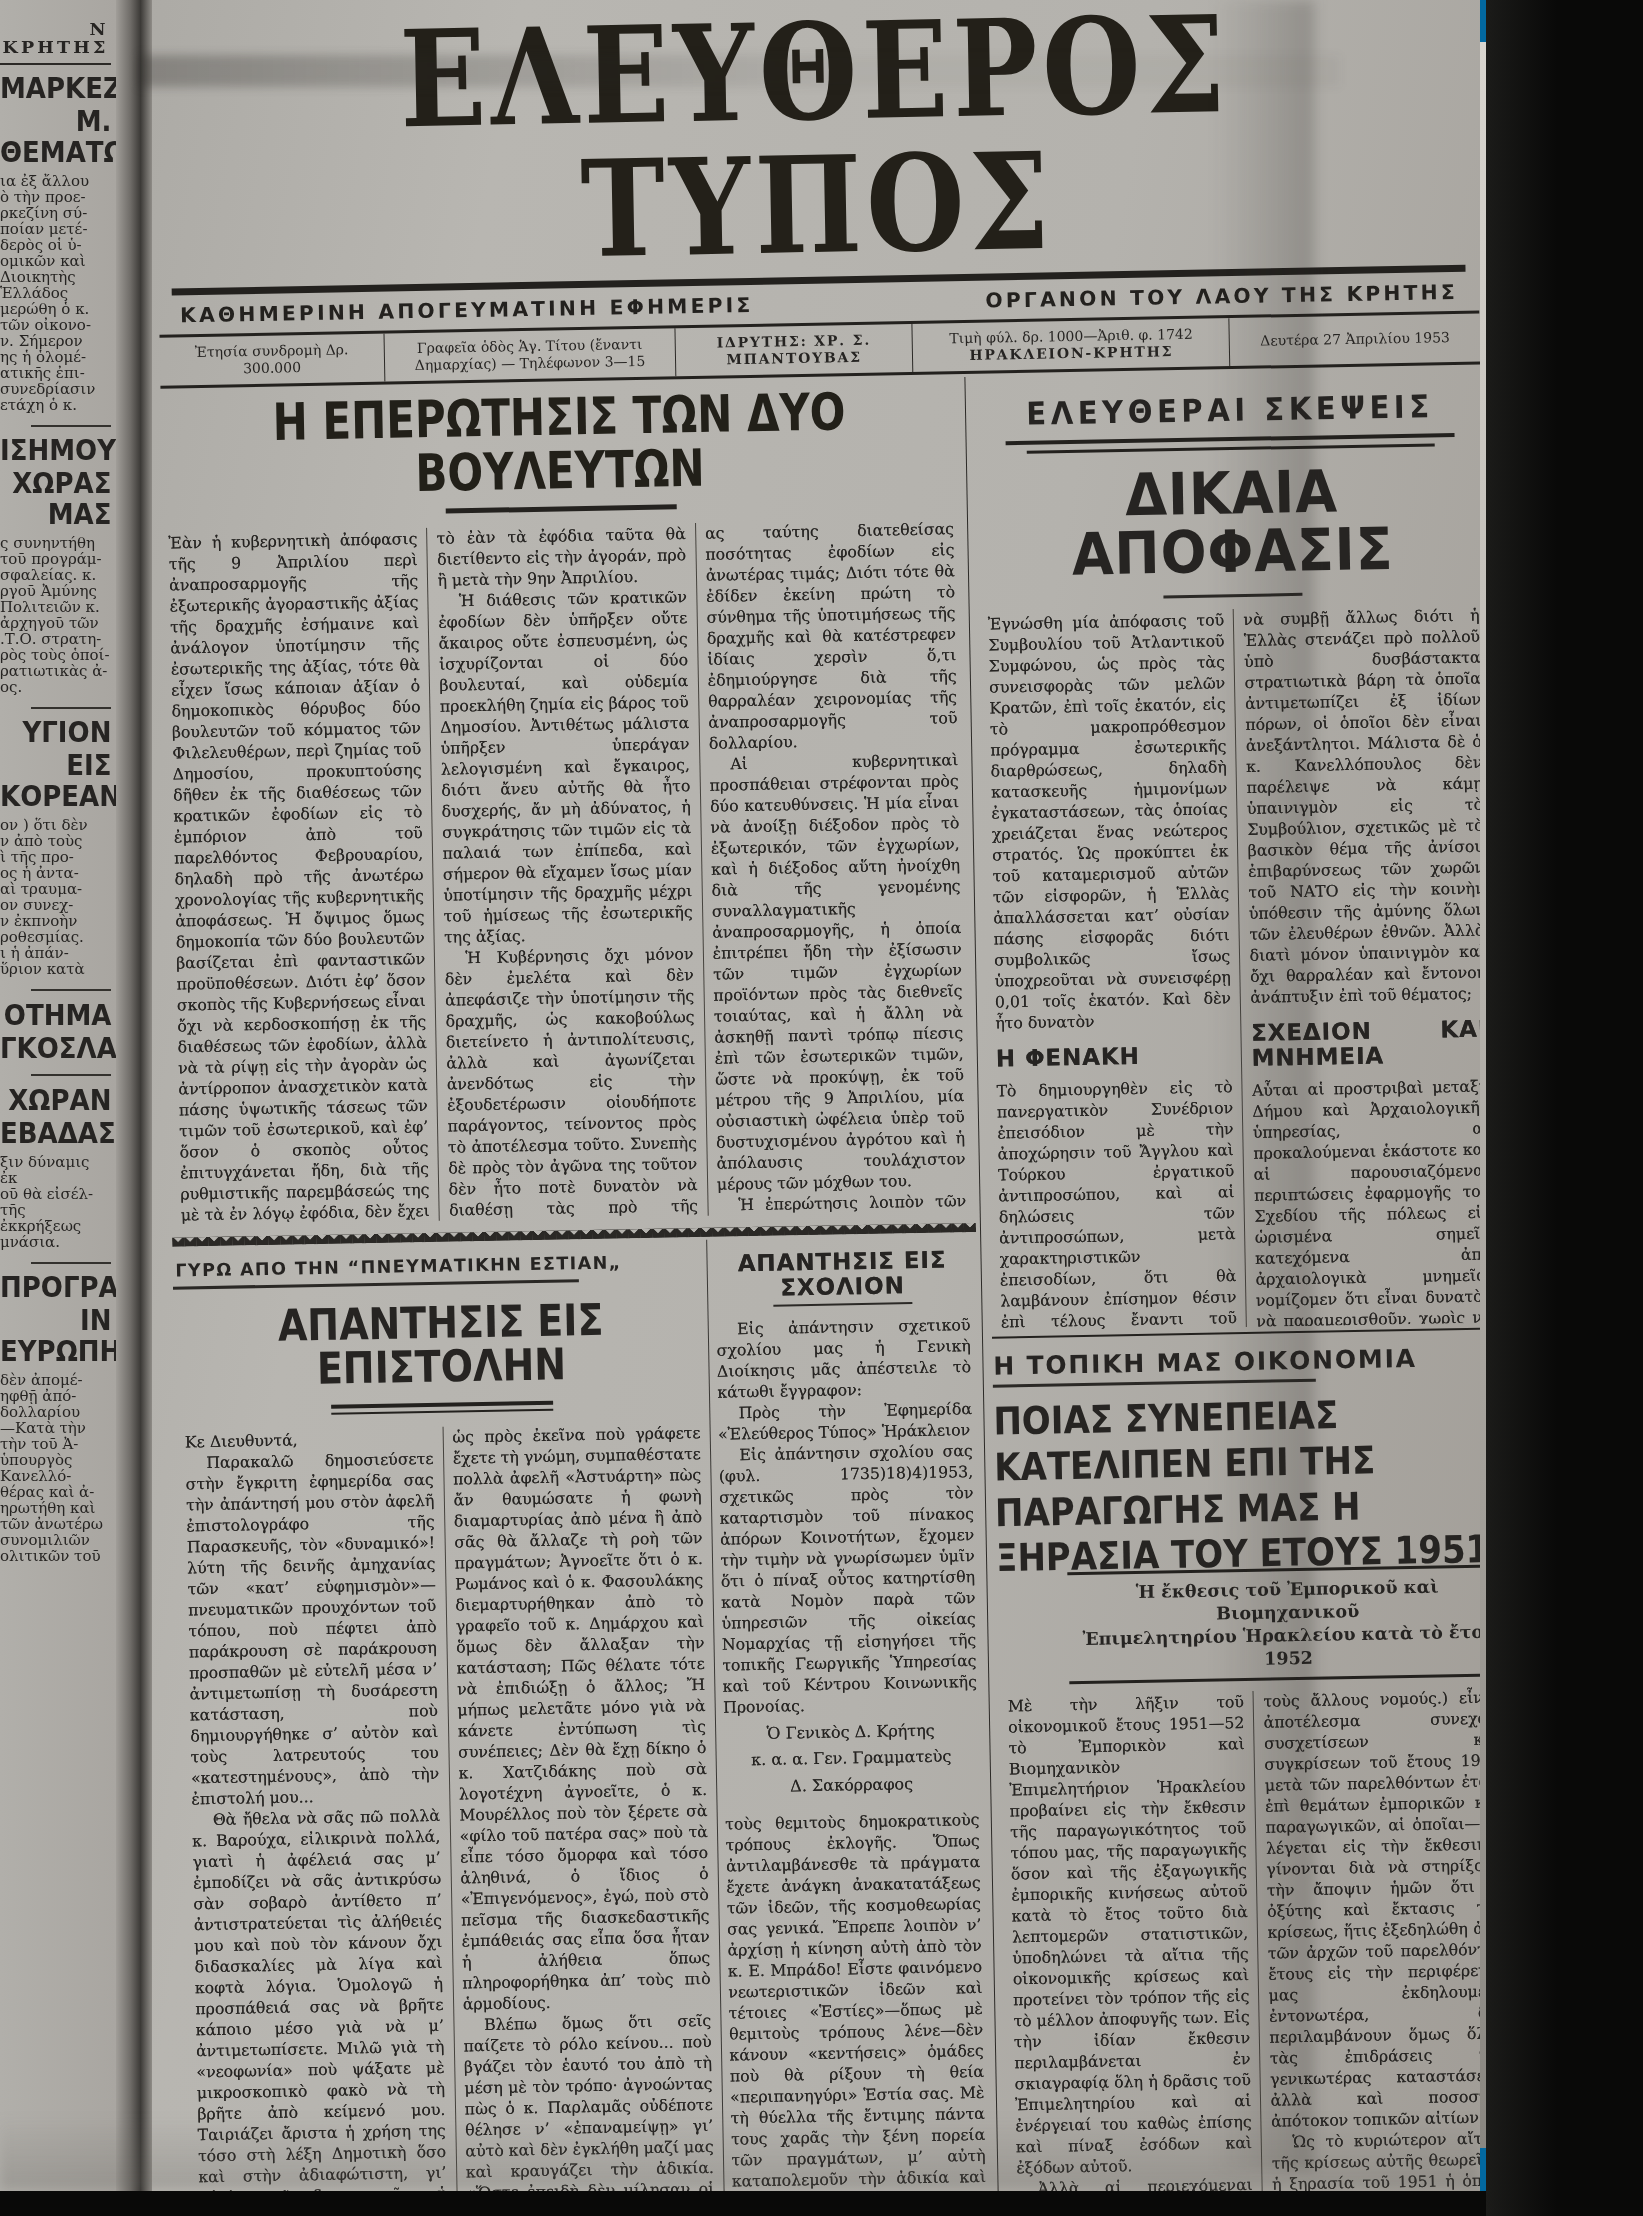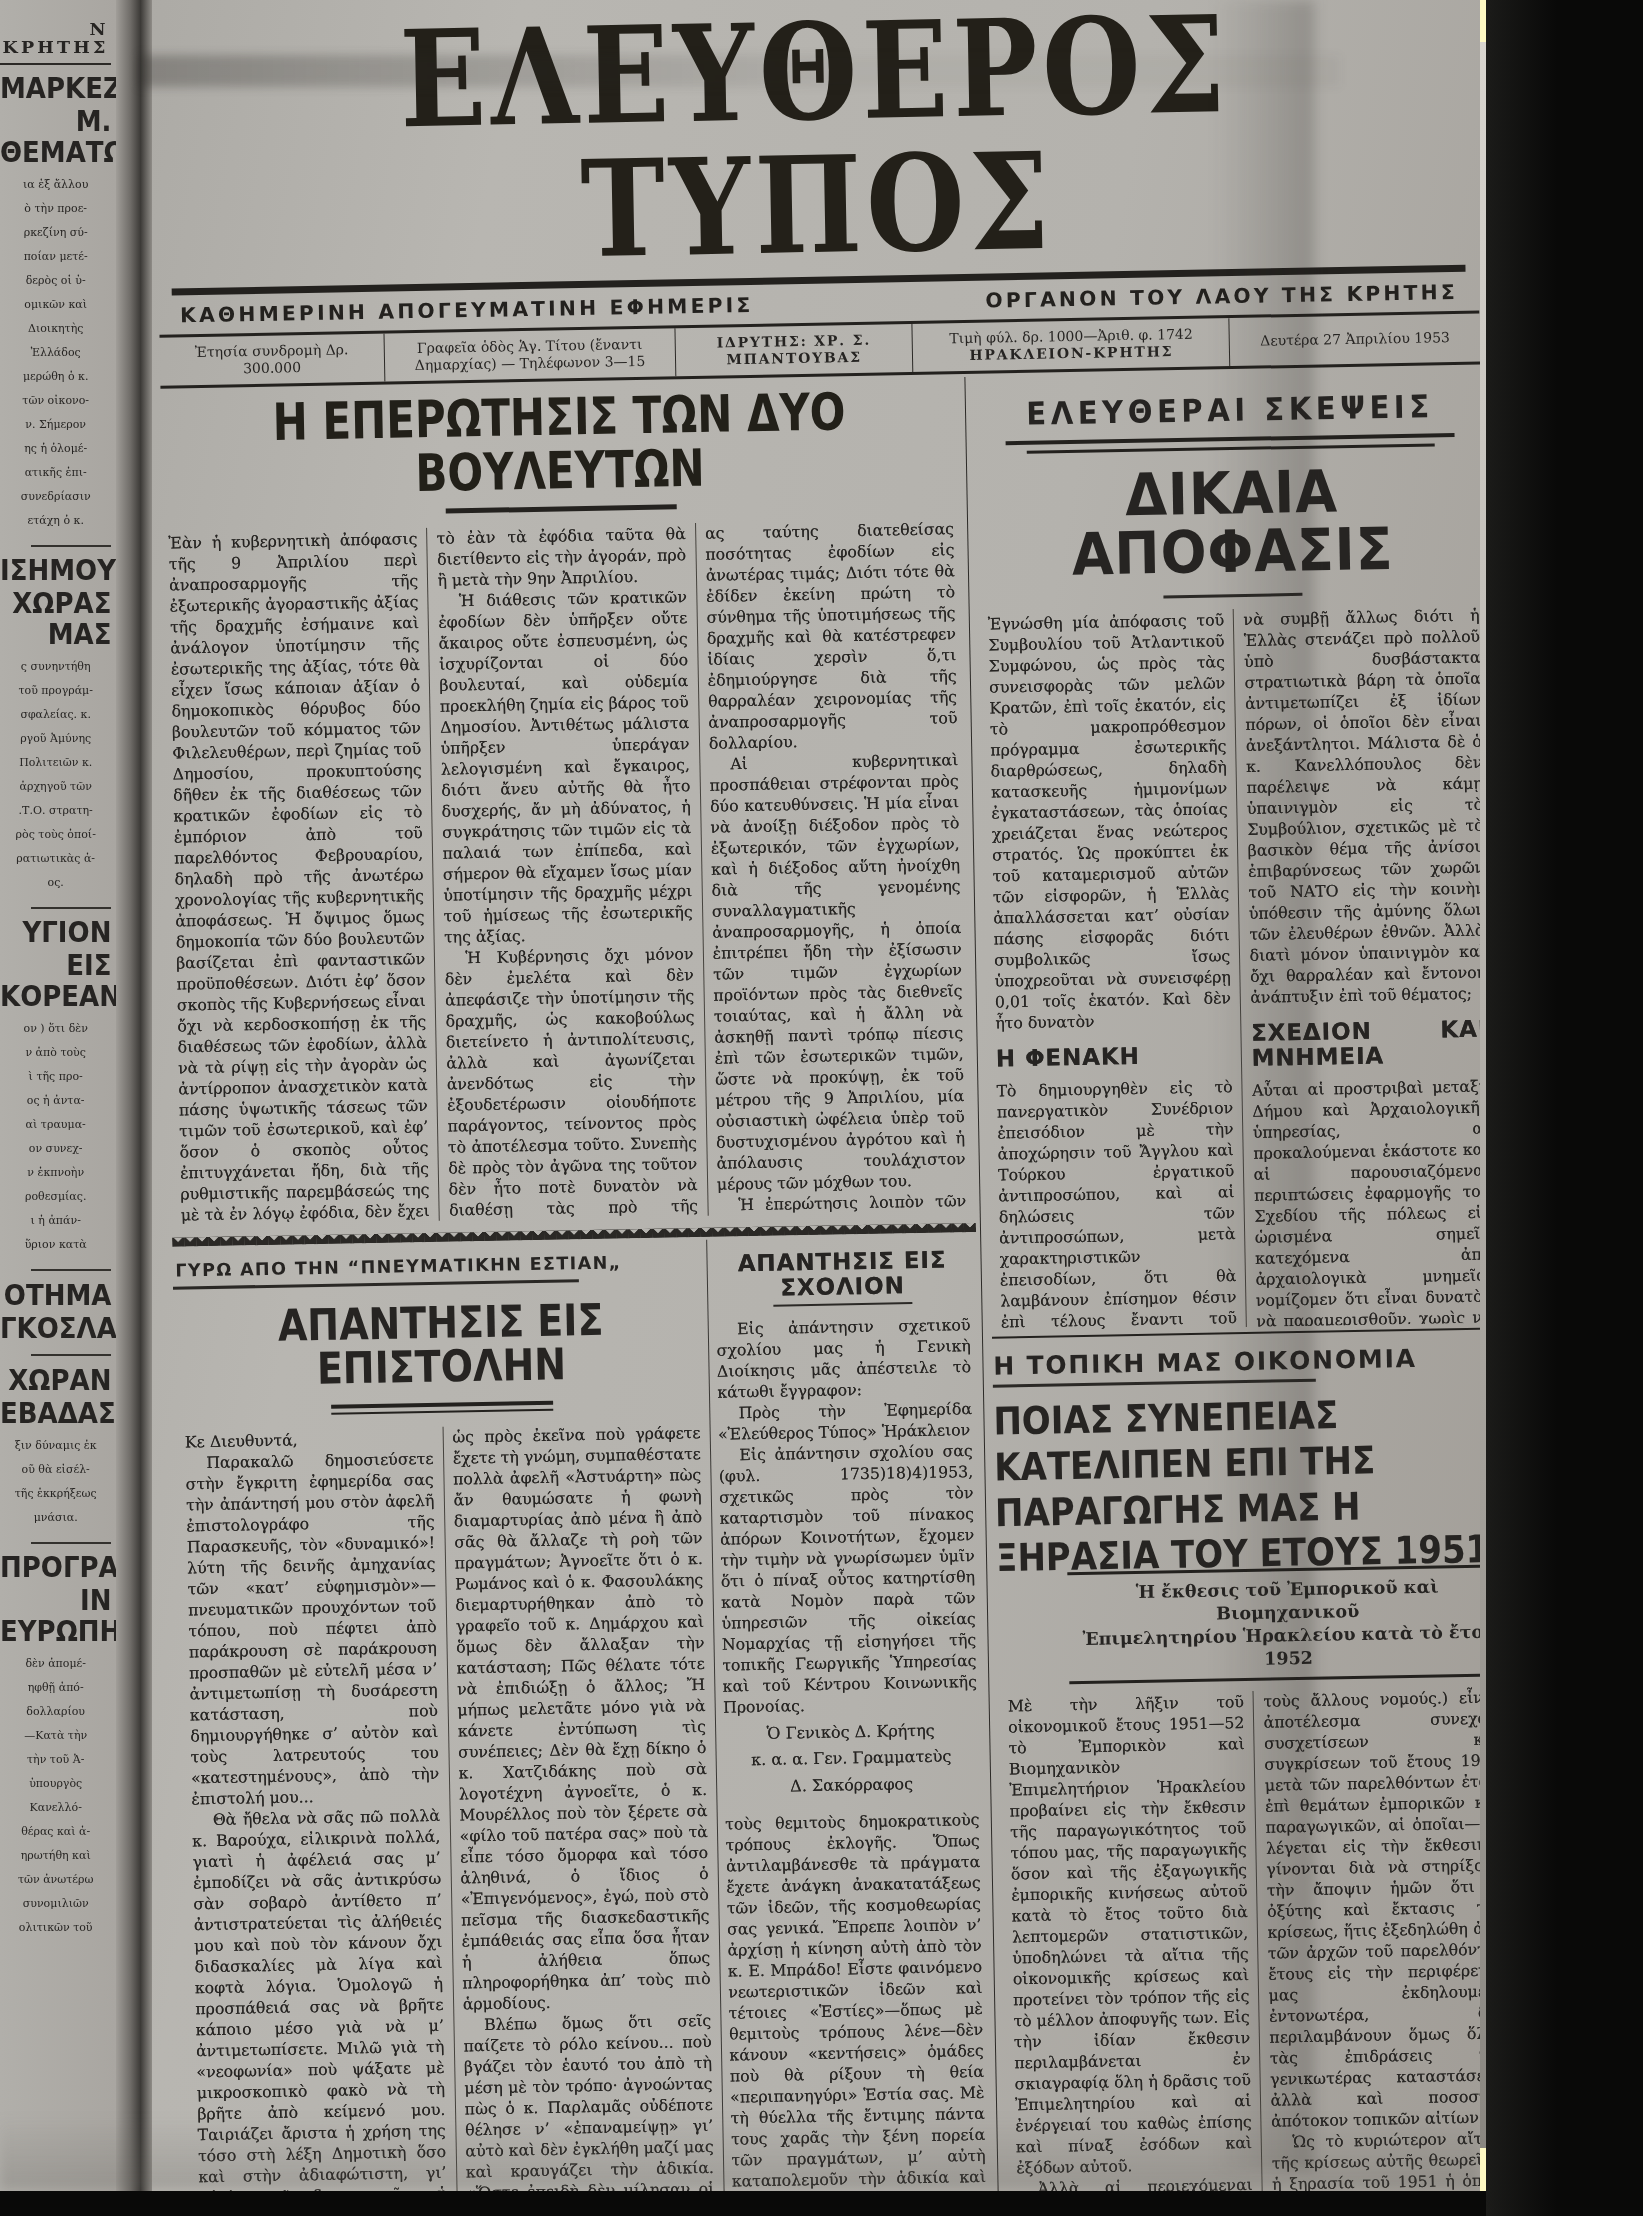--- a/index.html
+++ b/index.html
@@ -4,7 +4,7 @@
 <style>
   *{margin:0;padding:0;box-sizing:border-box}
   html,body{width:1644px;height:2216px;overflow:hidden;background:#0c0c0b}
-  .photo{position:relative;width:1644px;height:2216px;background:#fef9c3;font-family:"DejaVu Serif","DejaVu Sans",serif;color:#262422}
+  .photo{position:relative;width:1644px;height:2216px;background:#0369a1;font-family:"DejaVu Serif","DejaVu Sans",serif;color:#262422}
   .paper{position:absolute;left:0;top:0;width:1480px;height:2191px;overflow:hidden;
          background:linear-gradient(100deg,#a8a6a1 0%,#b8b6b1 28%,#b4b2ad 62%,#a19d97 100%)}
   .edge-highlight{position:absolute;left:1480px;top:42px;width:6.5px;height:2106px;background:linear-gradient(#d8d5cf,#8a8781)}

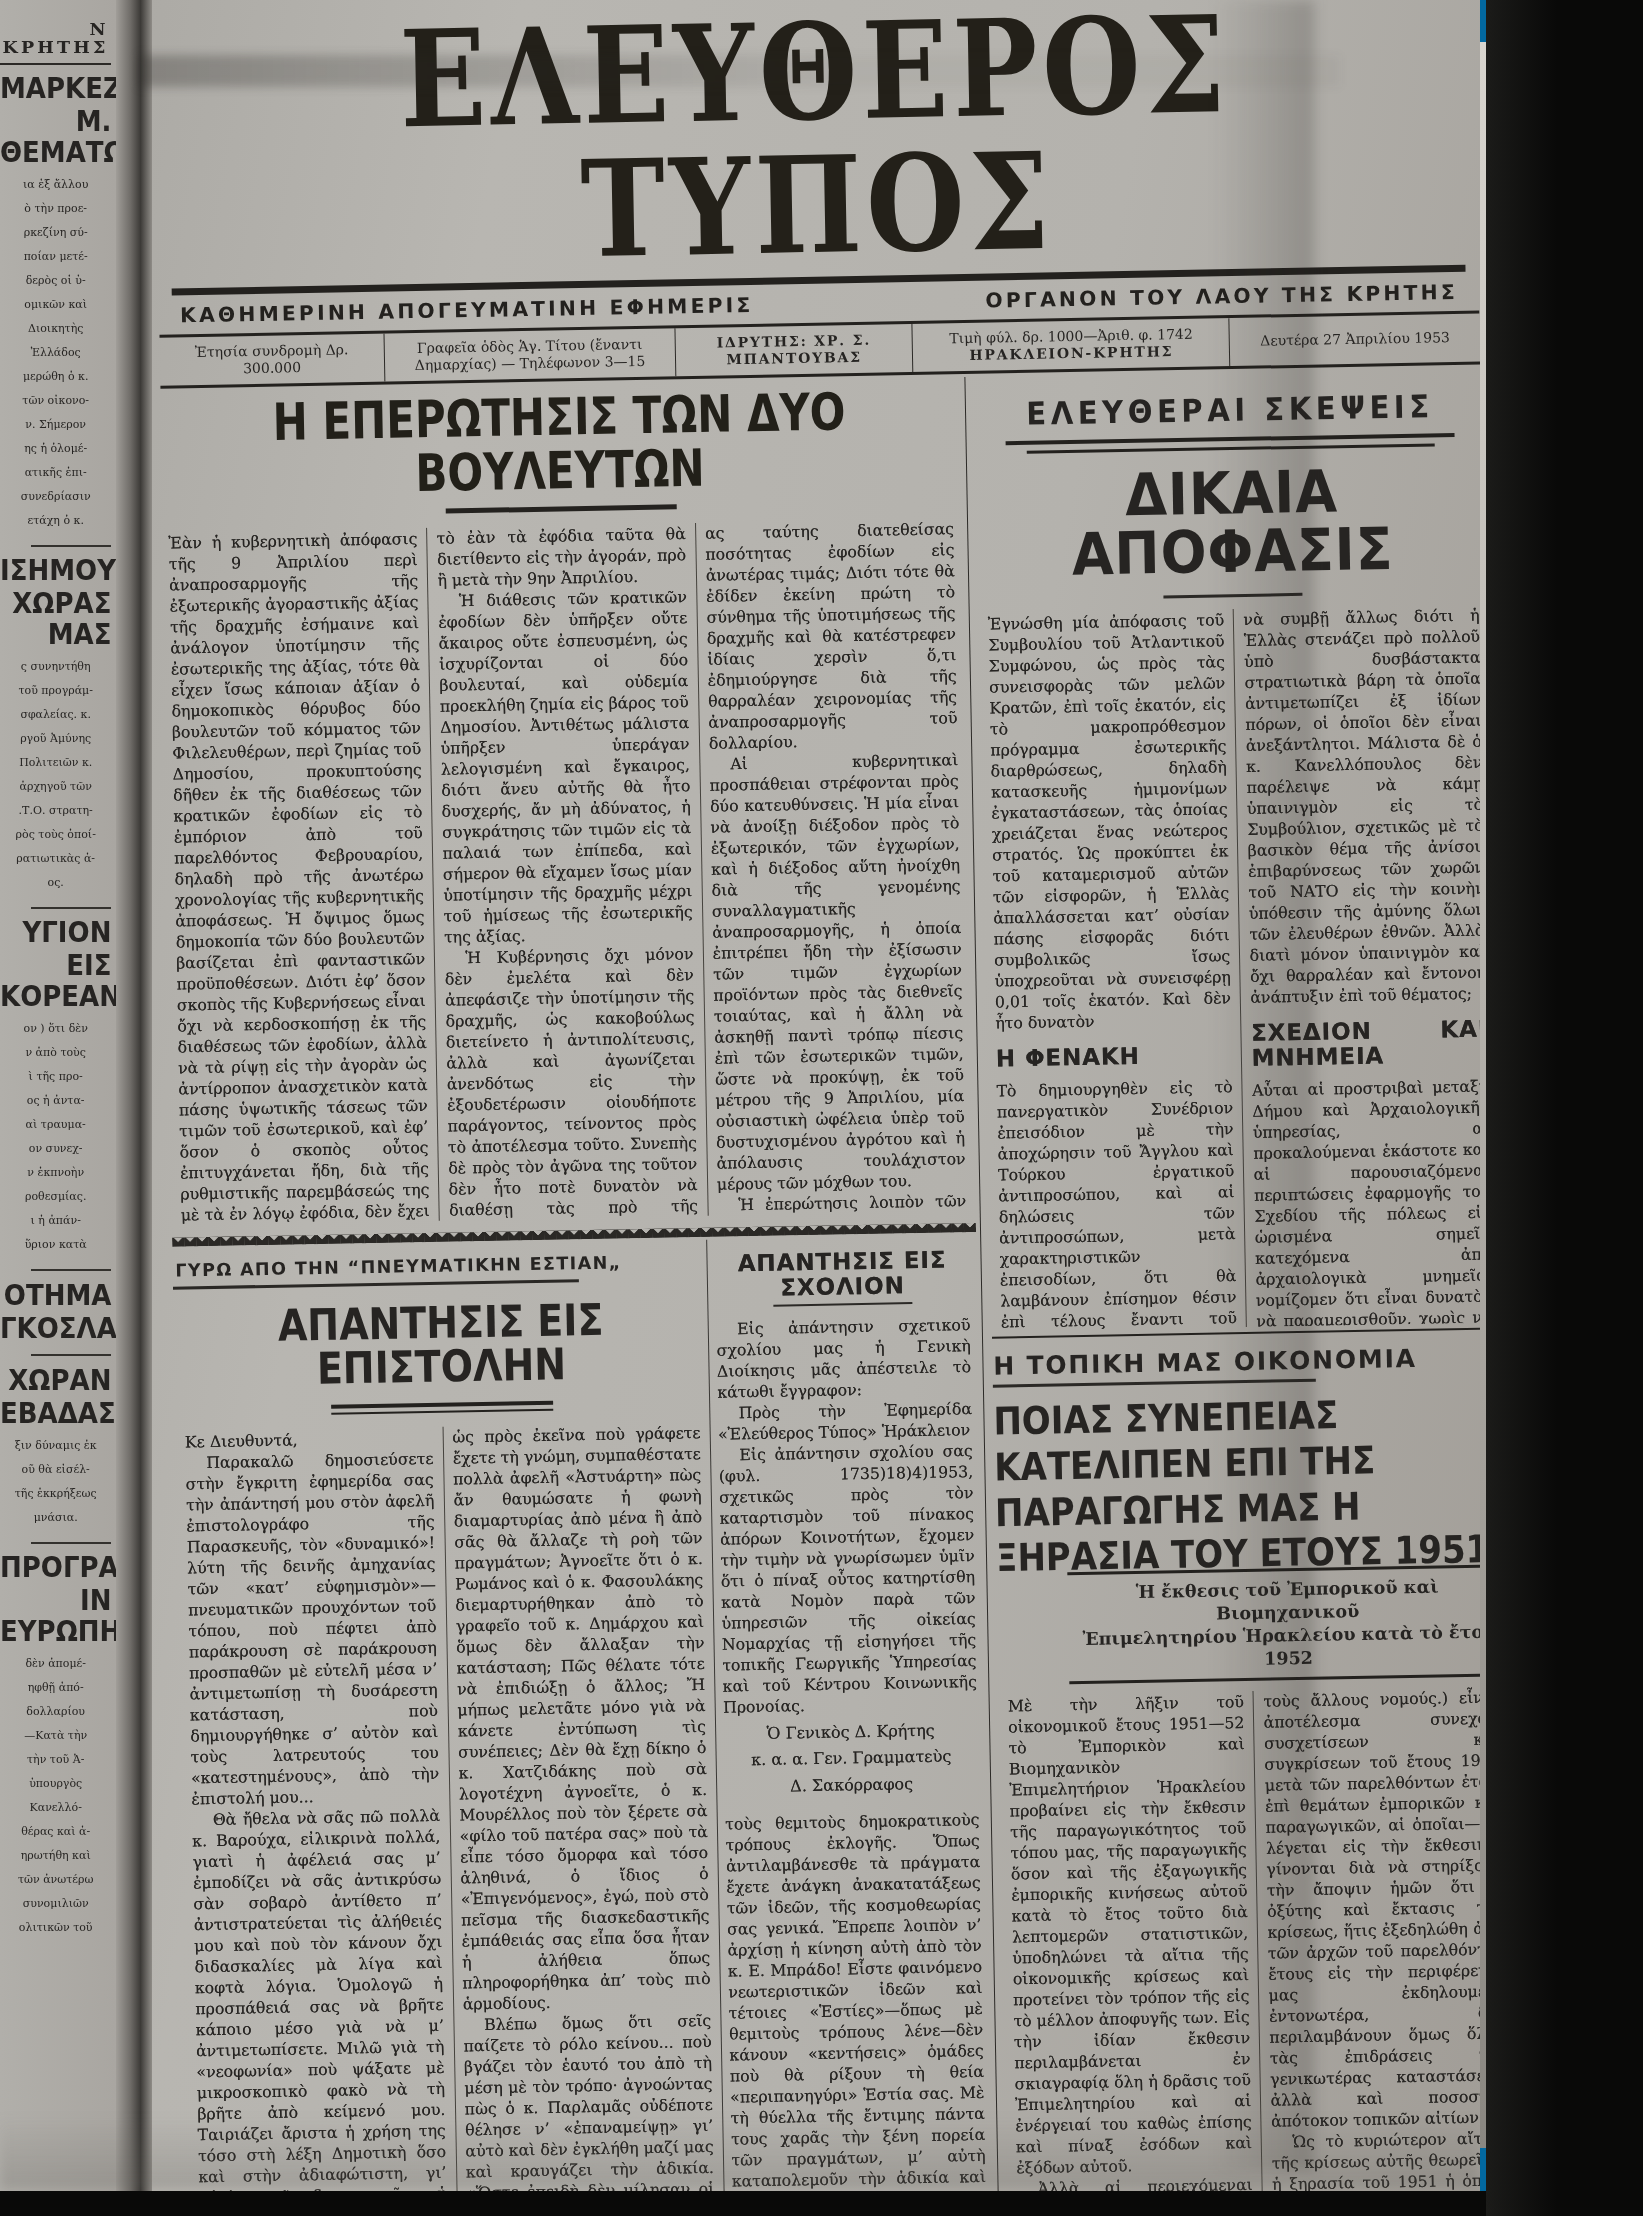--- a/index.html
+++ b/index.html
@@ -17,7 +17,7 @@
         background:linear-gradient(90deg,#a19e99,#6f6c68 40%,#3c3a37 68%,#8f8c87)}
   .strip-label{text-align:right;font:bold 17.5px/1 "DejaVu Serif","DejaVu Sans",serif;letter-spacing:3.2px;border-bottom:2.8px solid #2b2926;padding:0 2.8px 6.5px 0;margin-bottom:4.6px}
   .strip-head{font:bold 26px/1.14 "DejaVu Sans",sans-serif;text-align:right;white-space:pre-line;margin:12px 0 7.4px;transform:scaleY(1.08)}
-  .strip-text{font-size:11px;line-height:24px;text-align:center;white-space:pre-line}
+  .strip-text{font-size:15px;line-height:16px;text-align:left;white-space:pre-line}
   .strip-sep{height:1.8px;background:#33312d;width:72%;margin:12px 0 0 auto}
 
   

